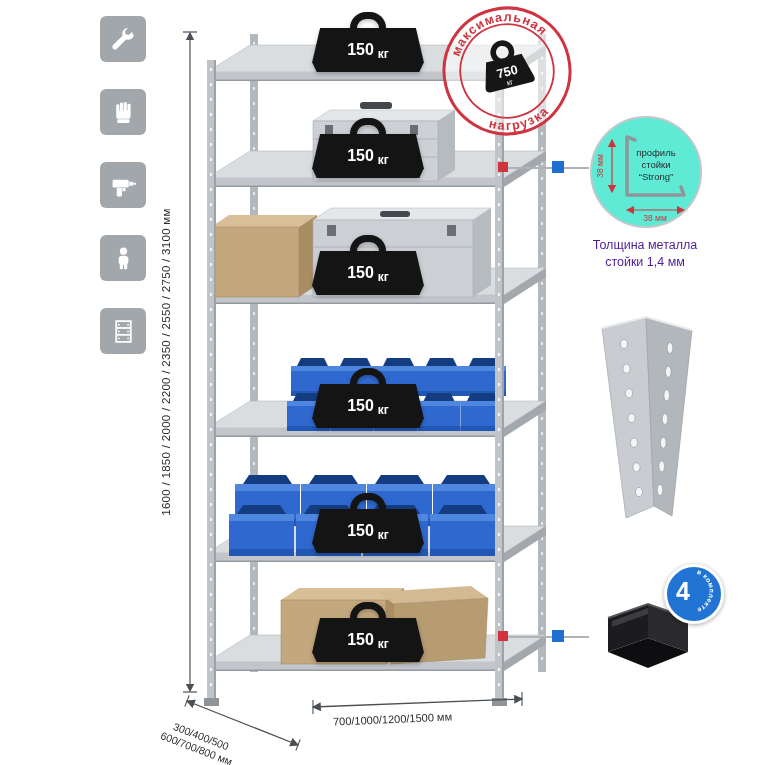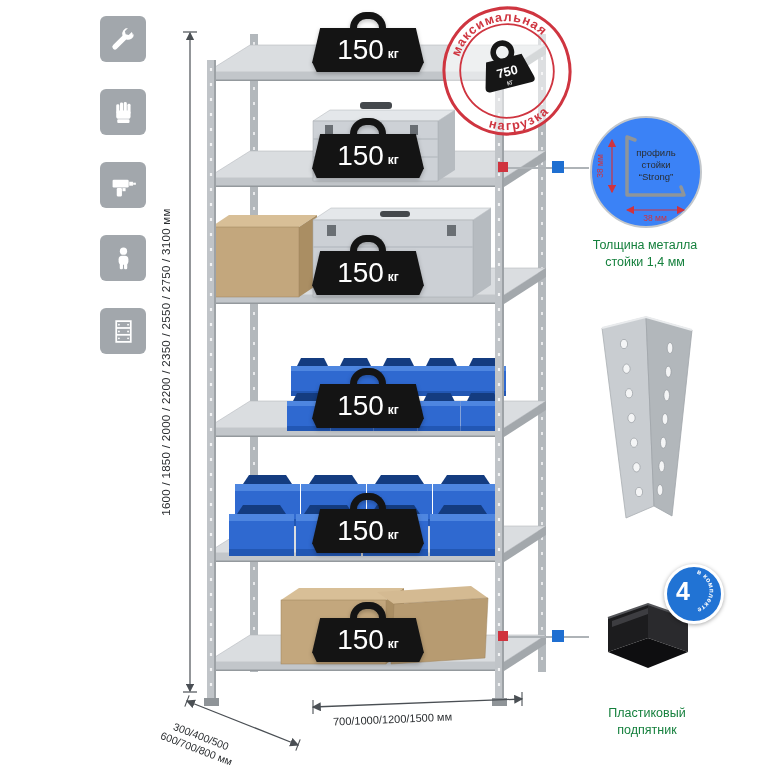--- a/index.html
+++ b/index.html
@@ -27,7 +27,7 @@
             border-radius:18px 18px 0 0;margin:0 auto;box-sizing:border-box;}
   .w-body{height:44px;background:#141414;display:flex;align-items:center;justify-content:center;gap:4px;
           color:#fff;clip-path:polygon(8% 0,92% 0,99% 78%,95% 100%,5% 100%,1% 78%);}
-  .w-val{font-size:28px;font-weight:normal;}
+  .w-val{font-size:16px;font-weight:bold;}
   .w-unit{font-size:12px;font-weight:bold;margin-top:7px;}
   
   .stamp{position:absolute;left:441px;top:5px;width:132px;height:132px;transform:rotate(-14deg);z-index:7;}

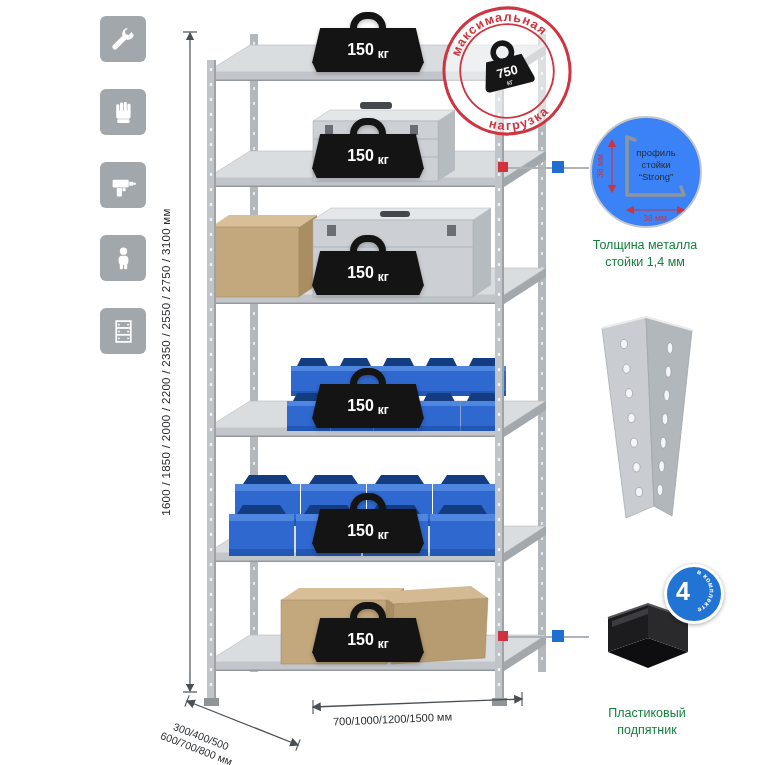--- a/index.html
+++ b/index.html
@@ -32,7 +32,7 @@
   
   .stamp{position:absolute;left:441px;top:5px;width:132px;height:132px;transform:rotate(-14deg);z-index:7;}
   
-  .profile-circle{position:absolute;left:590px;top:116px;width:108px;height:108px;background:#3b82f6;
+  .profile-circle{position:absolute;left:590px;top:116px;width:108px;height:108px;background:#5eead4;
                   border:2px solid #c3c7cb;border-radius:50%;box-sizing:content-box;}
   
   .connector{position:absolute;height:2px;background:#aeb3b7;z-index:4;}

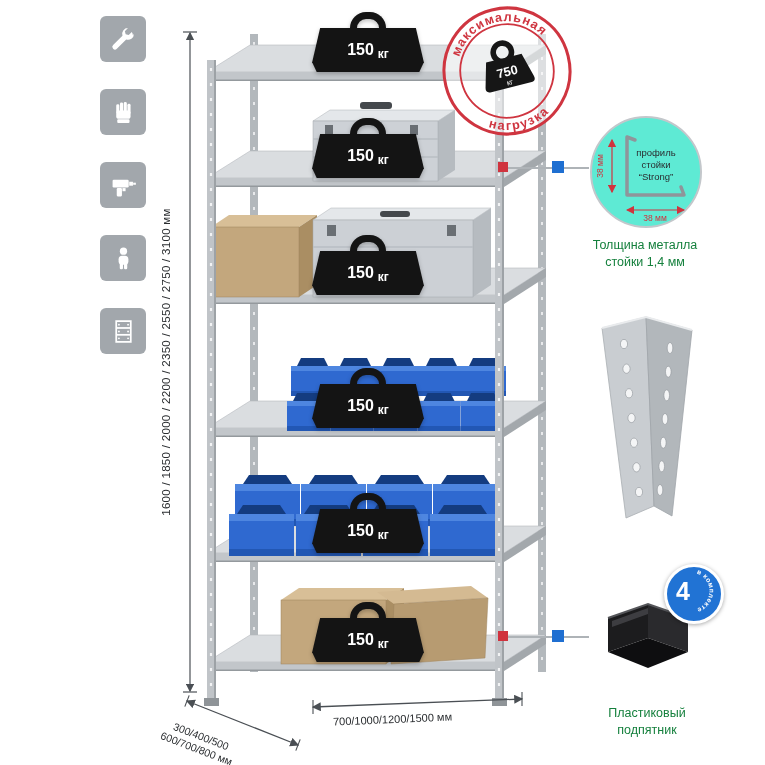--- a/index.html
+++ b/index.html
@@ -15,7 +15,7 @@
                line-height:1.25;font-size:10.5px;}
   .width-label{left:333px;top:713px;transform:rotate(-2.5deg);font-size:11px;}
   
-  .caption{position:absolute;font-size:12.5px;color:#15803d;text-align:center;line-height:1.35;}
+  .caption{position:absolute;font-size:12.5px;color:#4c1d95;text-align:center;line-height:1.35;}
   .cap-profile{left:572px;top:237px;width:146px;}
   .cap-foot{left:577px;top:705px;width:140px;}
   

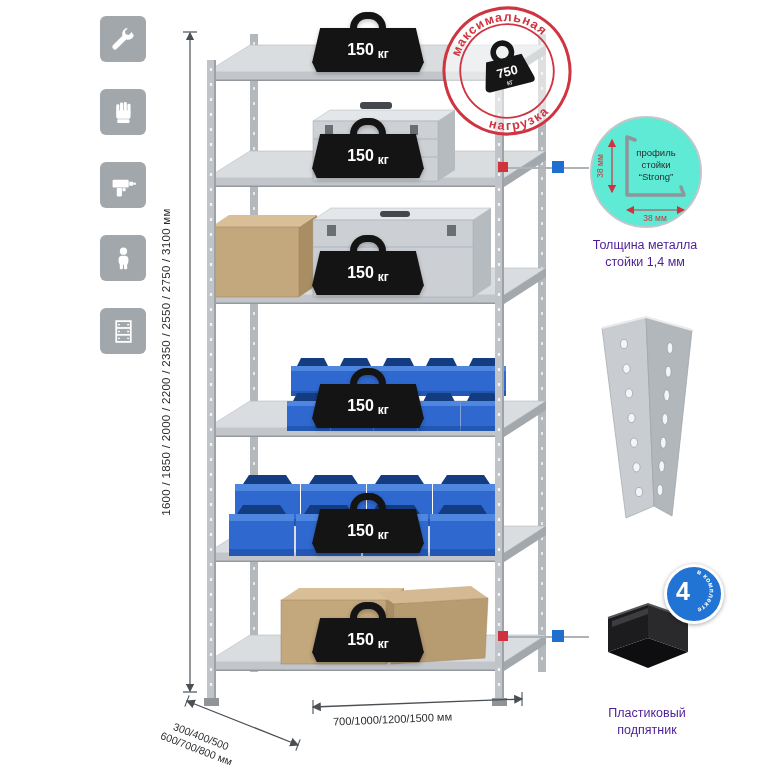--- a/index.html
+++ b/index.html
@@ -361,10 +361,6 @@
       </text>
     </svg>
   </div>
-  <div class="caption cap-foot">
-    <span>Пластиковый</span><br>
-    <span>подпятник</span>
-  </div>
 
   <svg class="abs" style="left:170px;top:688px" width="370" height="77" viewBox="0 0 370 77">
     <defs>

